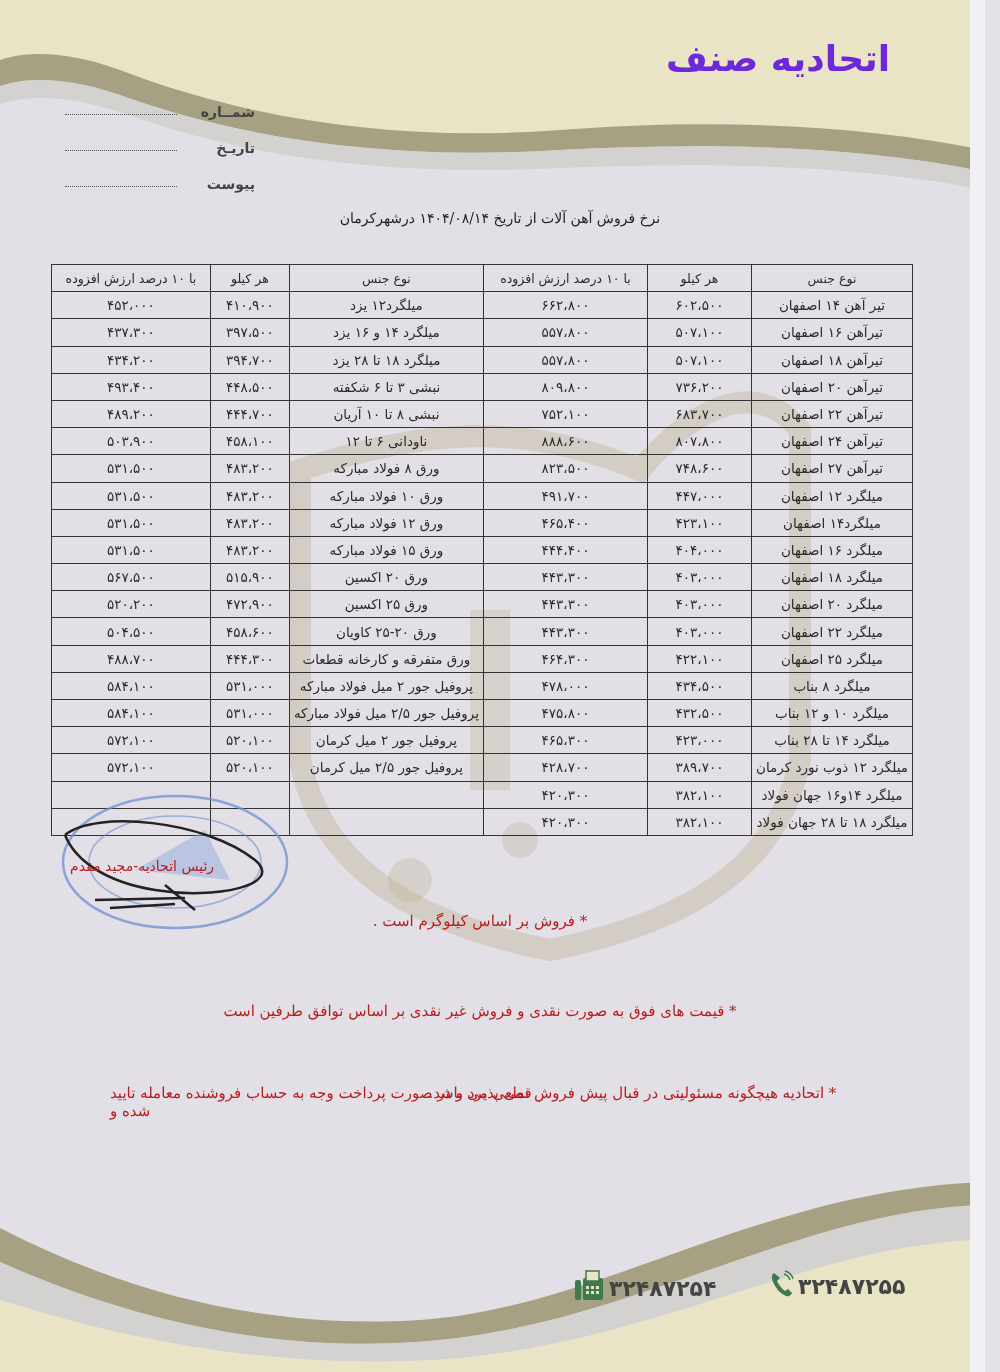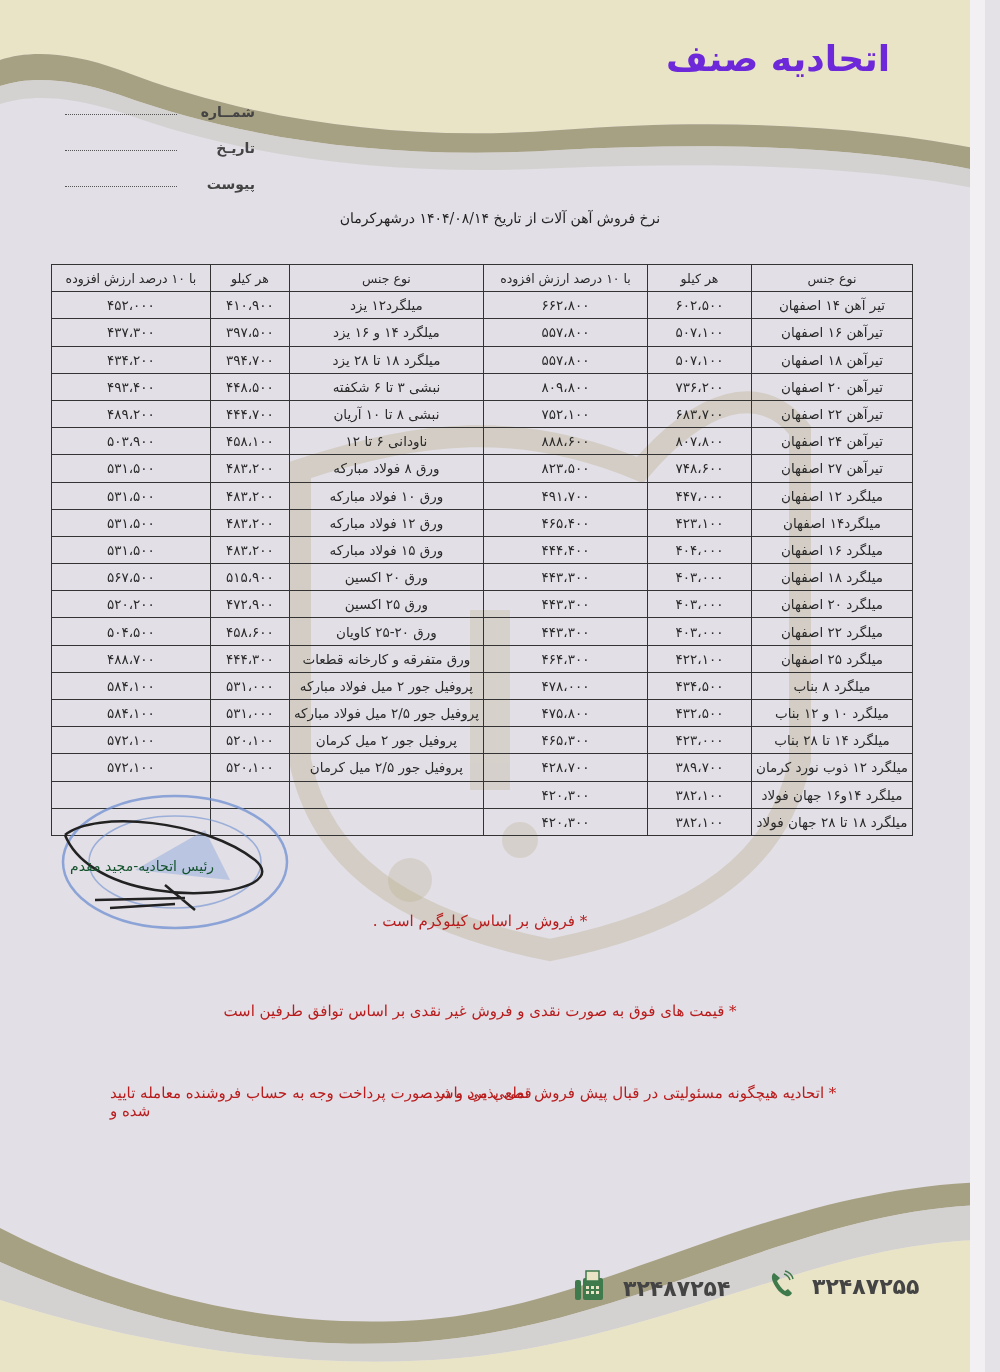--- a/index.html
+++ b/index.html
@@ -19,7 +19,7 @@
   #tbl-right{left:483px;top:264px;width:430px;}
   #tbl-left{left:51px;top:264px;width:433px;}
   .num{letter-spacing:1px;}
-  .signature{position:absolute;left:70px;top:858px;direction:rtl;font-size:14px;color:#14532d;}
+  .signature{position:absolute;left:70px;top:858px;direction:rtl;font-size:14px;color:#b91c1c;}
   .stamp{position:absolute;left:55px;top:790px;}
   .notes{position:absolute;left:110px;width:740px;direction:rtl;font-size:15px;color:#b91c1c;font-family:"DejaVu Serif",serif;}
   .note{position:absolute;right:0;left:0;text-align:center;}

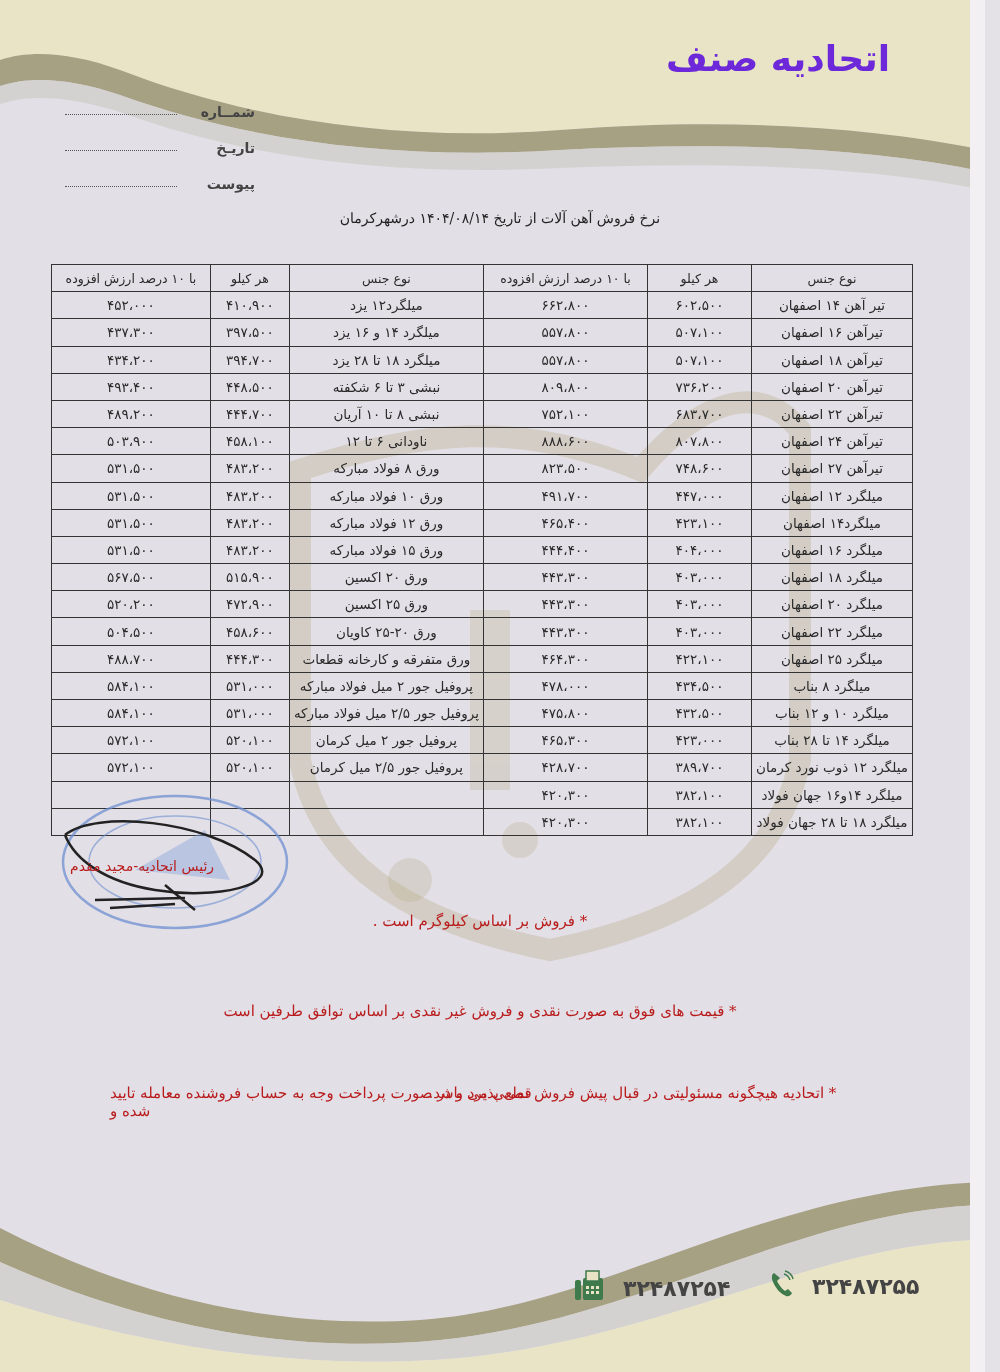--- a/index.html
+++ b/index.html
@@ -24,7 +24,7 @@
   .notes{position:absolute;left:110px;width:740px;direction:rtl;font-size:15px;color:#b91c1c;font-family:"DejaVu Serif",serif;}
   .note{position:absolute;right:0;left:0;text-align:center;}
   .note.r{text-align:left;margin-top:36px;}
-  .contacts{position:absolute;top:1270px;direction:ltr;font-size:22px;font-weight:bold;color:#444;letter-spacing:1px;display:flex;align-items:center;gap:18px;}
+  .contacts{position:absolute;top:1270px;direction:ltr;font-size:22px;font-weight:bold;color:#444;letter-spacing:1px;display:flex;align-items:center;gap:4px;}
   .ico{display:inline-block;}
 </style>
 </head>

